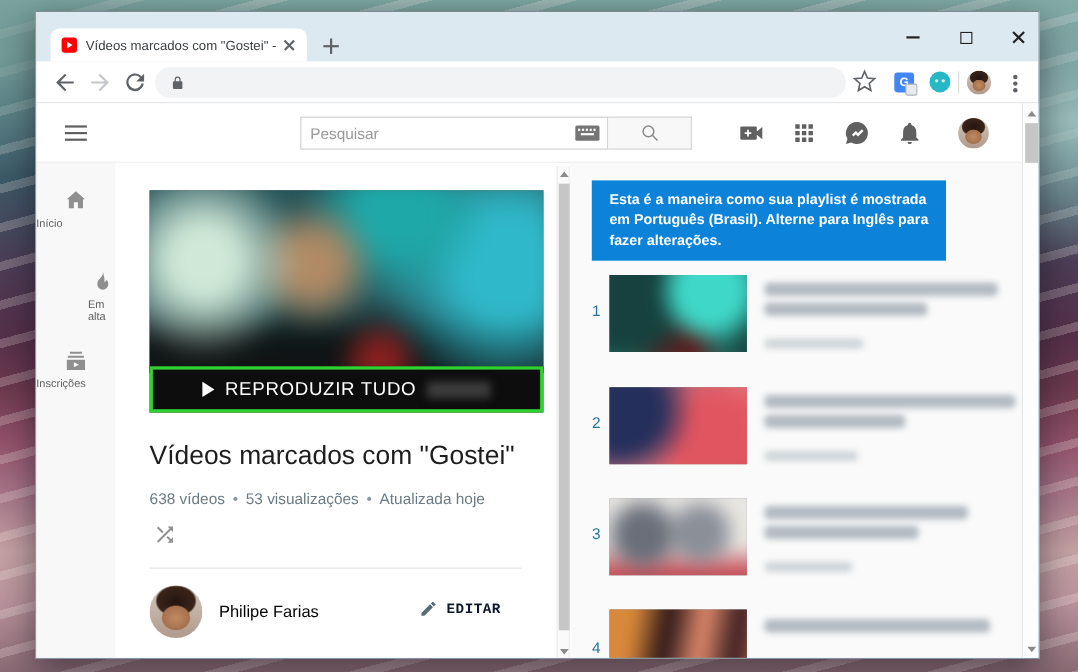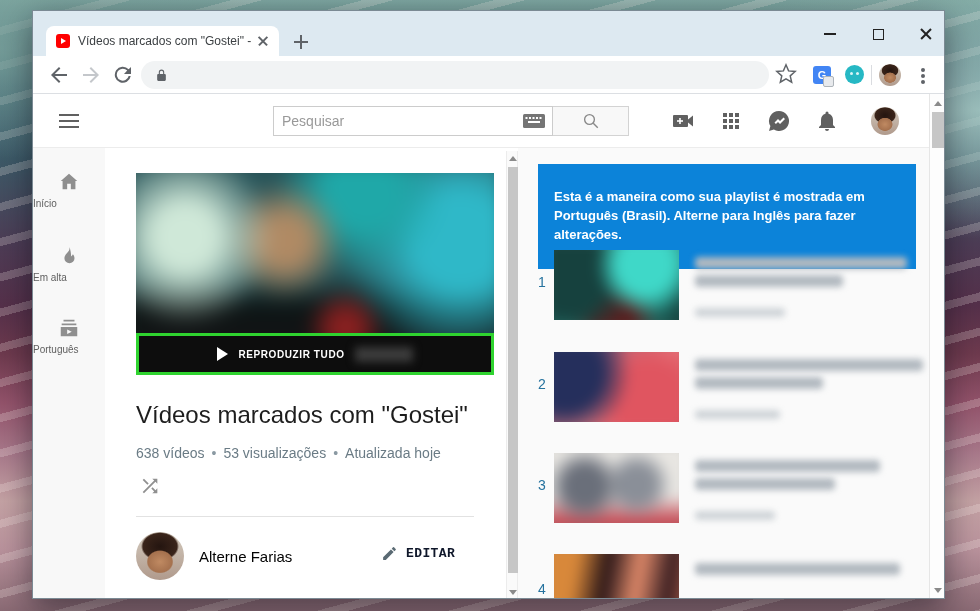--- a/index.html
+++ b/index.html
@@ -135,8 +135,8 @@
 
   
   .rlist { left:485px; top:137px; width:411px; height:452px; background:#fafafa; }
-  .notice { left:505px; top:153px; width:378px; background:#0c83d9; color:#fff;
-    font-size:13px; font-weight:bold; line-height:1.45; padding:24px 16px; }
+  .notice { left:505px; top:153px; width:322px; background:#0c83d9; color:#fff;
+    font-size:13px; font-weight:bold; line-height:1.45; padding:8px 16px; }
   .vnum { width:18px; text-align:center; font-size:14px; color:#25729e; }
   .vthumb { width:125px; height:70px; overflow:hidden; position:absolute; background:#888; }
   .vthumb::before { content:""; position:absolute; inset:-10px; filter:blur(6px); }

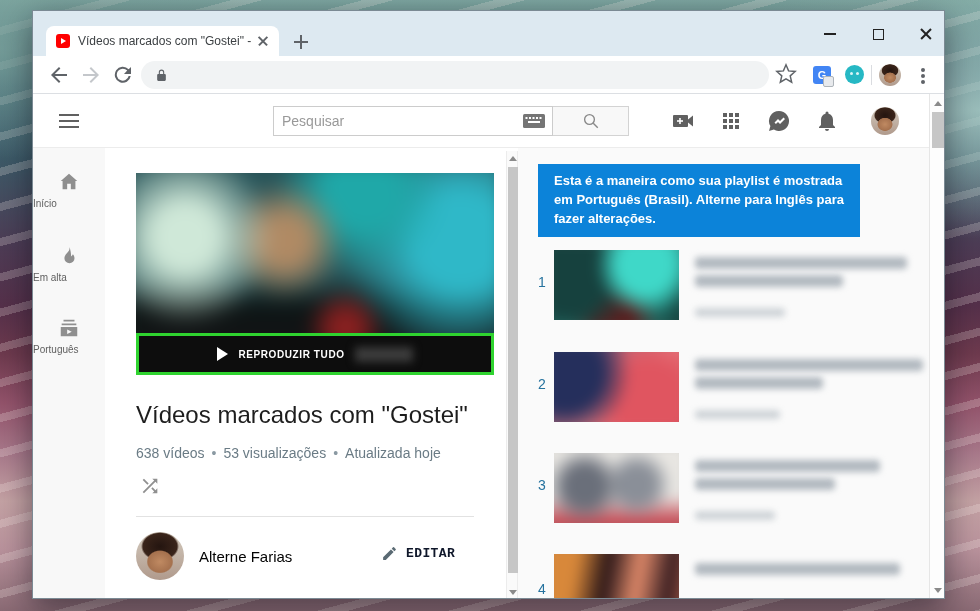--- a/index.html
+++ b/index.html
@@ -274,7 +274,7 @@
       </svg>
     <span class="lbl">Início</span>
   </div>
-  <div class="guide-item" style="left:0; top:234px;">
+  <div class="guide-item" style="left:0; top:234px;padding-left:47px;">
     <svg width="22" height="22" viewBox="0 0 24 24" style="margin:0 auto;">
         <path fill="#8f8f8f" d="M12.5 2c.6 3.2-.9 5-2.4 6.5C8.6 10 7 11.8 7 14.5a5.5 5.5 0 0 0 11 0c0-1.7-.7-3.2-1.8-4.4-.4 1.1-1.1 2-2.1 2.4.5-2.9-.6-7-1.6-10.5z"></path>
       </svg>

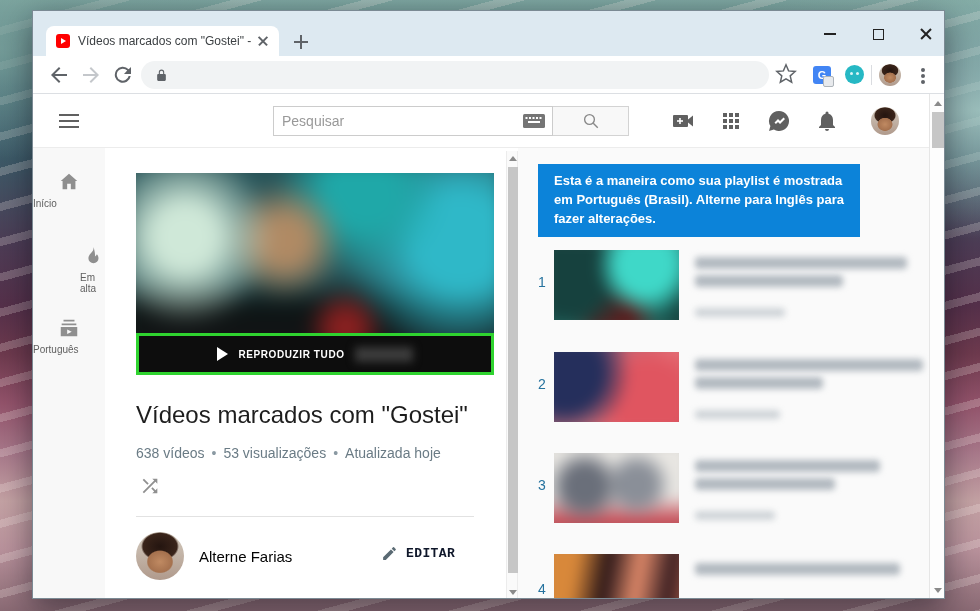--- a/index.html
+++ b/index.html
@@ -284,7 +284,7 @@
     <svg width="22" height="22" viewBox="0 0 24 24" style="margin:0 auto;">
         <path fill="#8f8f8f" d="M6 3h12v2H6zM4 7h16v2H4zM3 11h18v10H3zm7 2.5v5l5-2.5z" fill-rule="evenodd"></path>
       </svg>
-    <span class="lbl">Português</span>
+    <span class="lbl">Inscrições</span>
   </div>
 
   <div class="abs panel"></div>

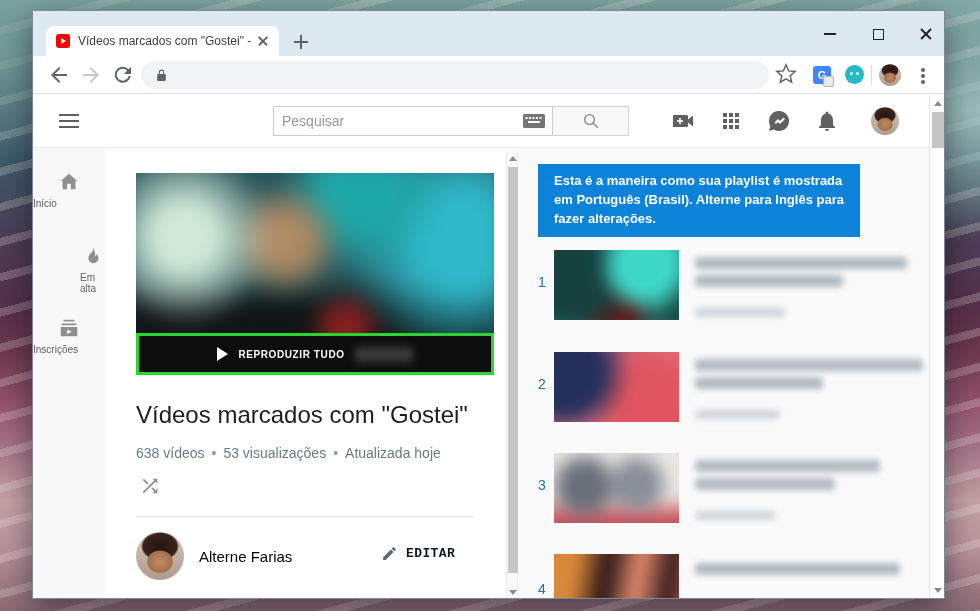--- a/index.html
+++ b/index.html
@@ -114,7 +114,7 @@
     background:#0d0d0d; display:flex; align-items:center; justify-content:center; gap:10px; }
   .playall .tri { width:0; height:0; border-left:11px solid #fff;
     border-top:7px solid transparent; border-bottom:7px solid transparent; }
-  .playall .lbl { color:#fff; font-size:10px; font-weight:700; letter-spacing:.6px; }
+  .playall .lbl { color:#fff; font-size:17px; font-weight:400; letter-spacing:.6px; }
   .playall .blurblob { width:58px; height:15px; background:#3c3c3c; filter:blur(4px); }
   .pl-title { left:103px; top:390px; font-size:24px; color:#1d1d1d; }
   .pl-stats { left:103px; top:434px; font-size:14px; color:#6a7b85; }

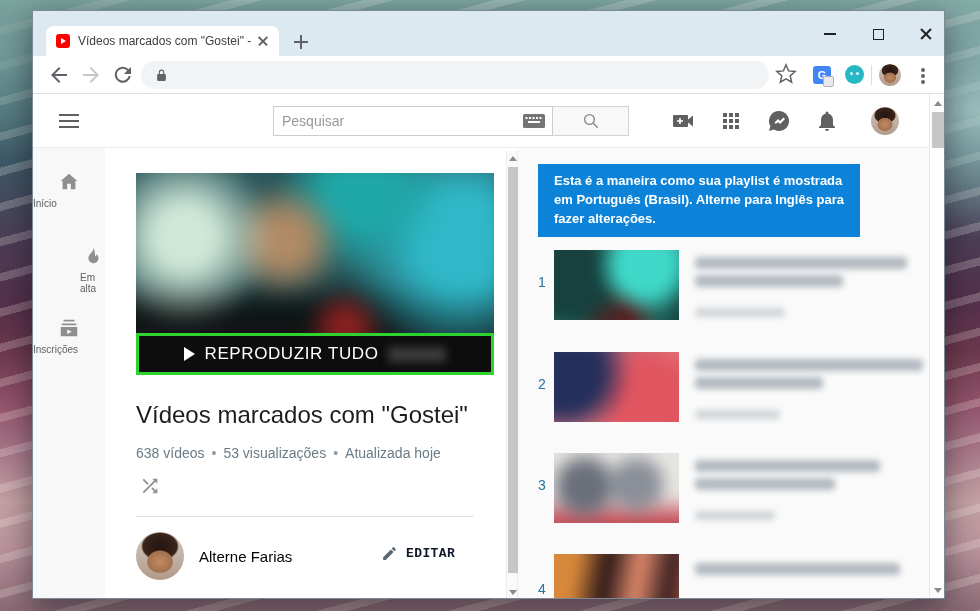--- a/index.html
+++ b/index.html
@@ -305,7 +305,7 @@
   </div>
   <div class="abs pl-divider"></div>
   <div class="abs owner-av photo"></div>
-  <div class="abs owner-name">Alterne Farias</div>
+  <div class="abs owner-name">Philipe Farias</div>
   <div class="abs edit-btn">
     <svg width="17" height="17" viewBox="0 0 24 24">
         <path fill="#5a6a73" d="M3 17.25V21h3.75L17.81 9.94l-3.75-3.75L3 17.25zM20.71 7.04a1 1 0 0 0 0-1.41l-2.34-2.34a1 1 0 0 0-1.41 0l-1.83 1.83 3.75 3.75 1.83-1.83z"></path>

